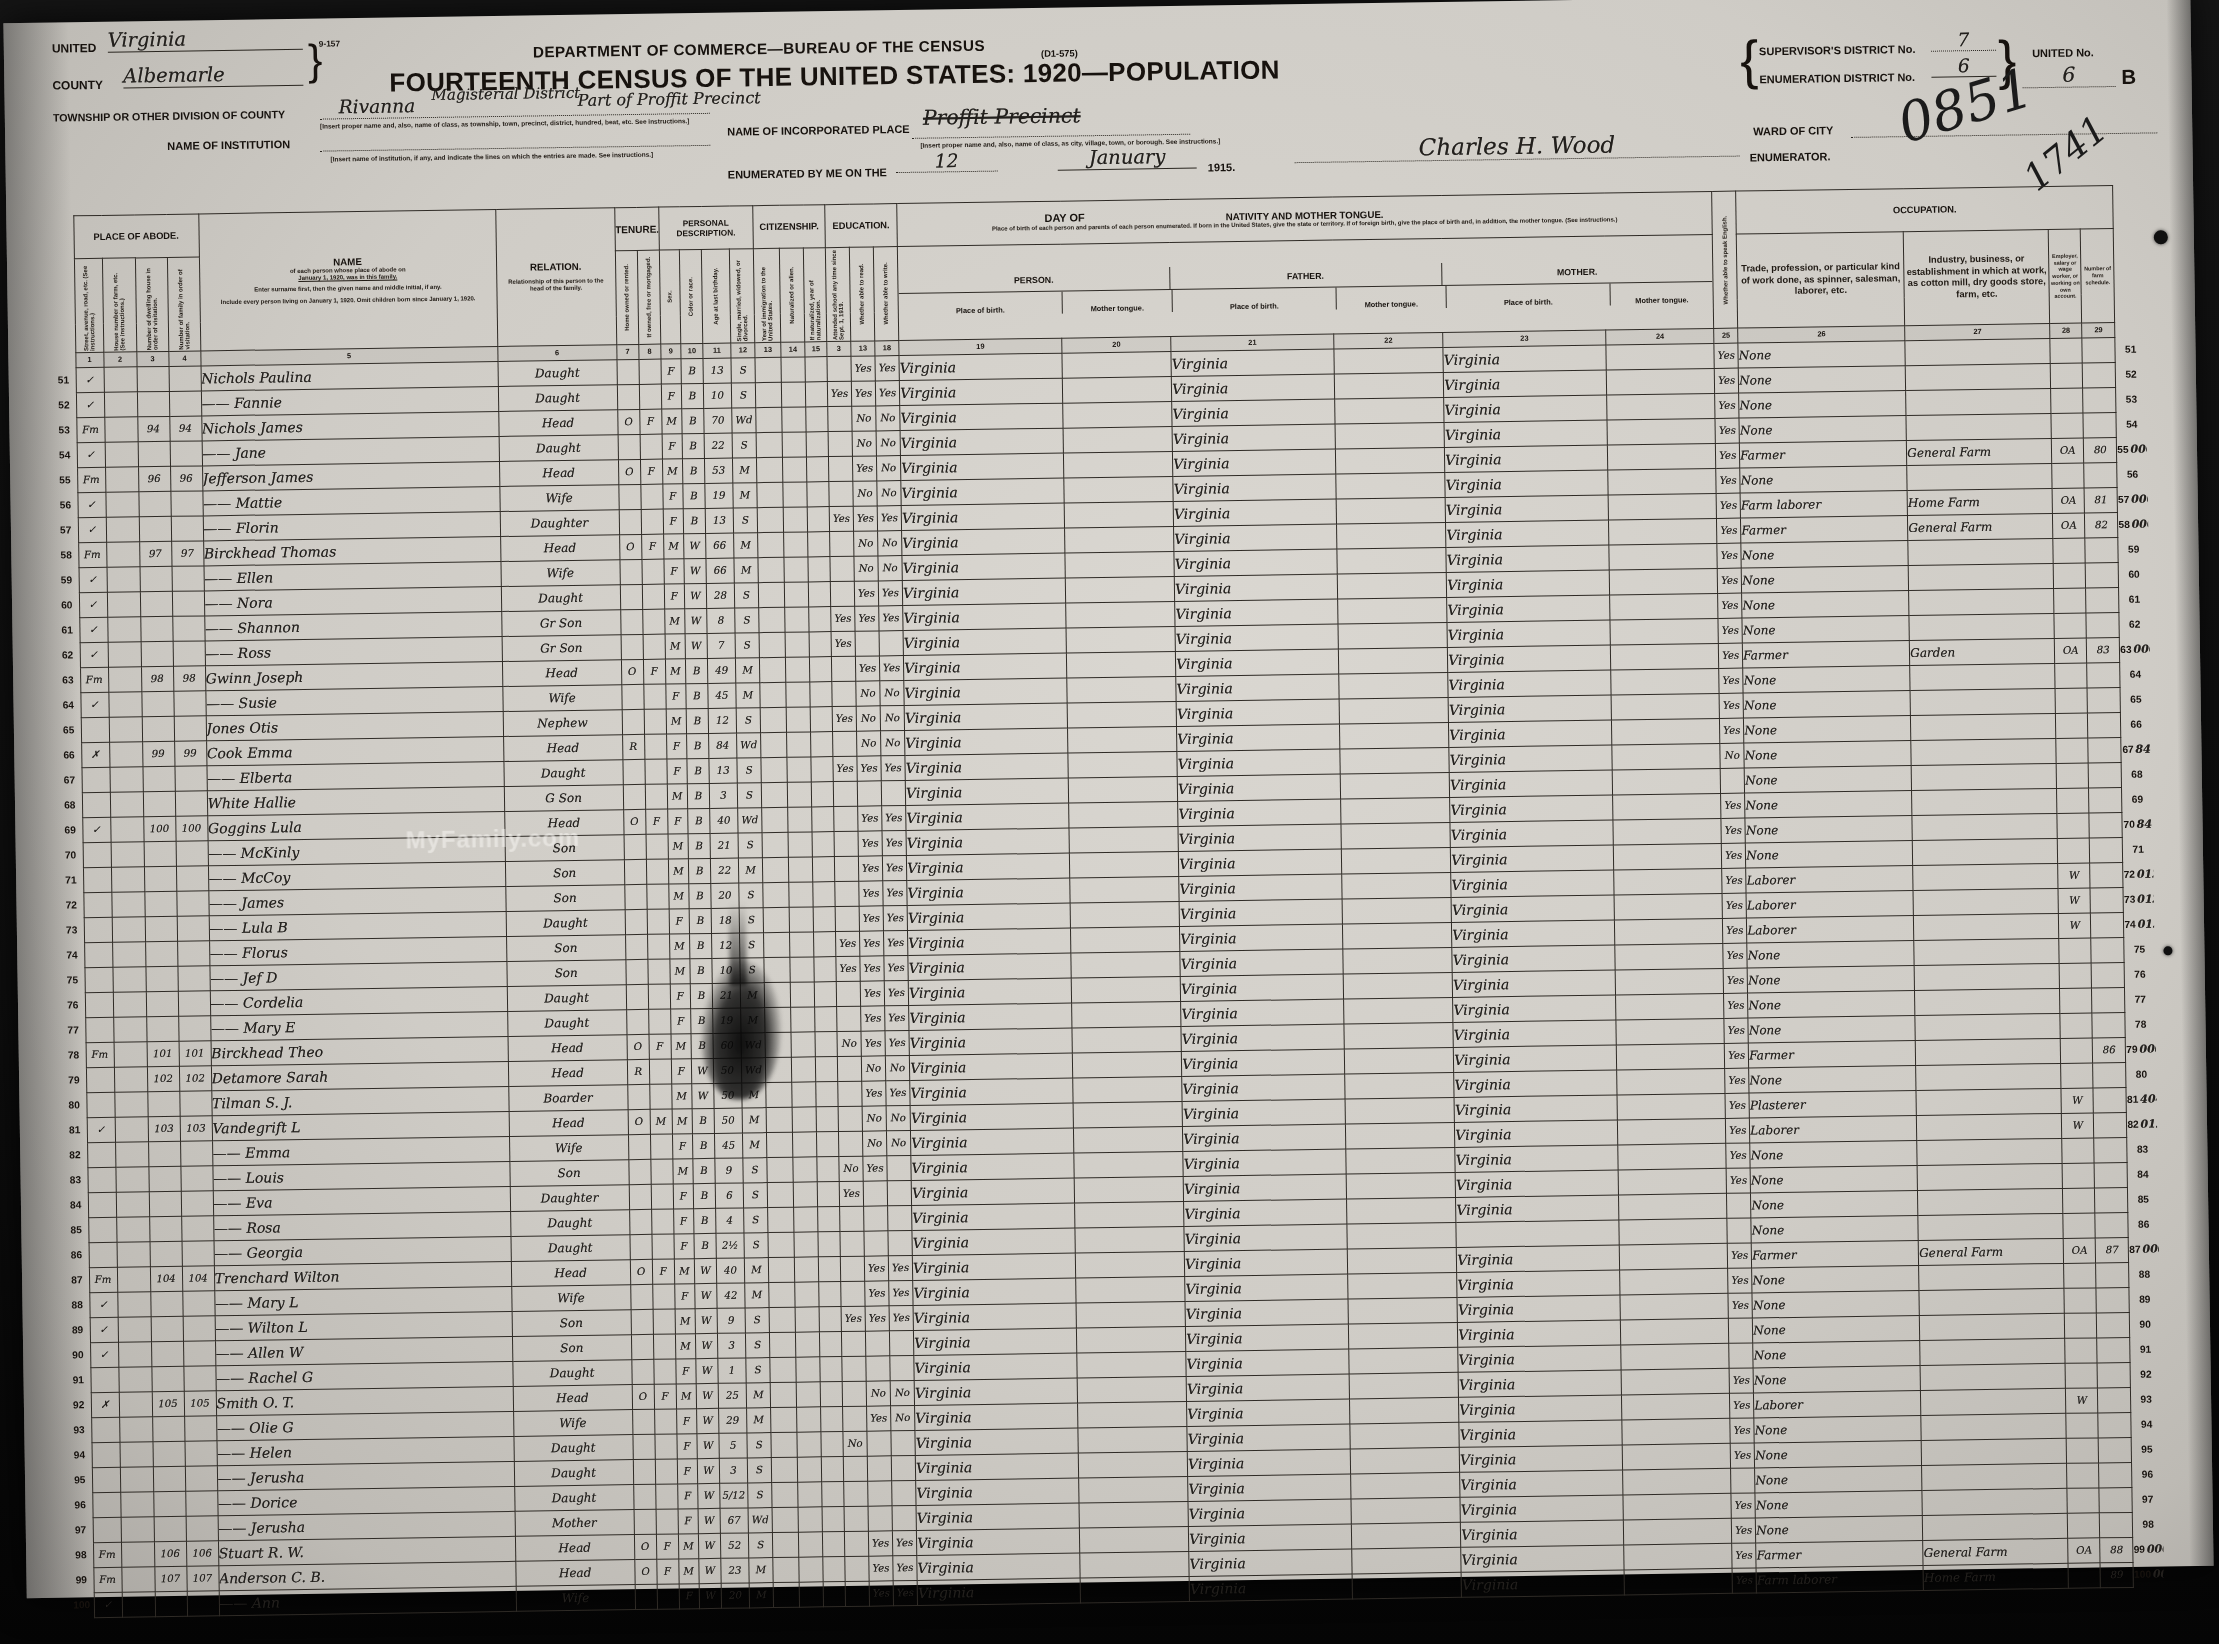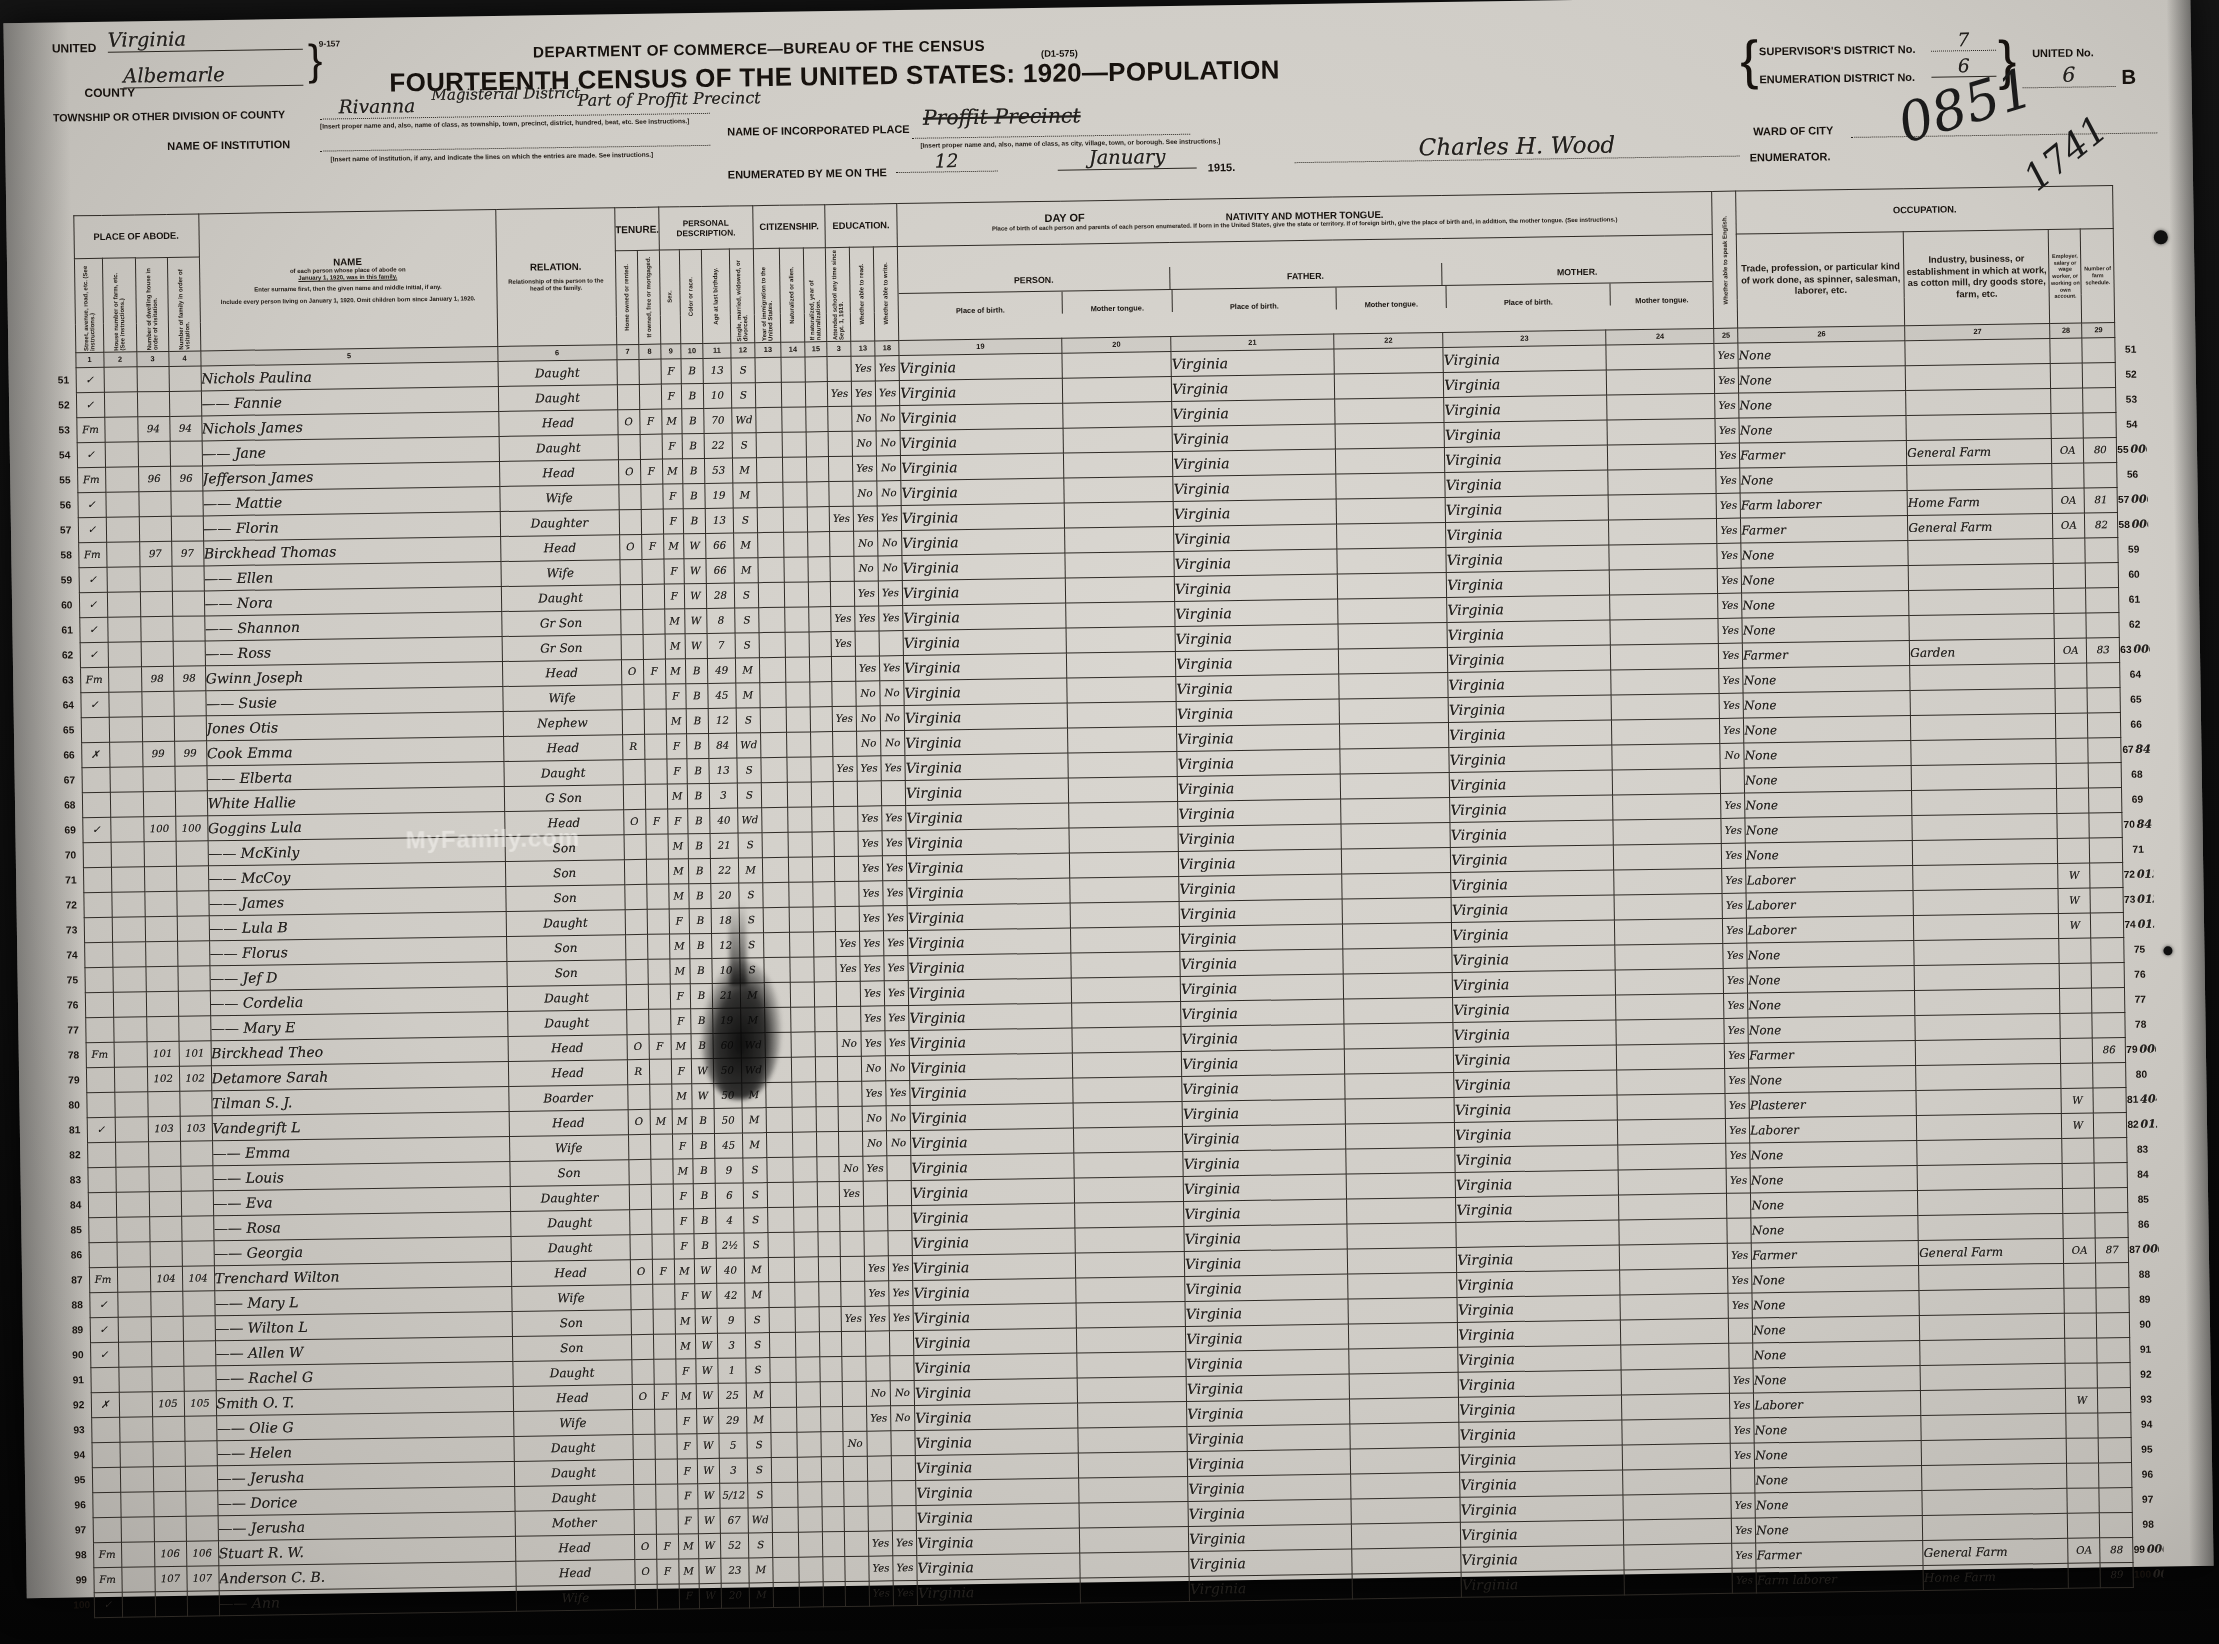--- a/index.html
+++ b/index.html
@@ -59,7 +59,7 @@
 
     <span class="abs plbl" style="left:48px;top:18.6px;font-size:12px;">UNITED</span>
     <span class="abs hw uline" style="left:104px;top:7.4px;width:195px;font-size:19.5px;">Virginia</span>
-    <span class="abs plbl" style="left:48px;top:64px;font-size:12px;margin-left:32px;">COUNTY</span>
+    <span class="abs plbl" style="left:48px;top:56px;font-size:12px;">COUNTY</span>
     <span class="abs hw uline" style="left:119px;top:43px;width:180px;font-size:19.5px;">Albemarle</span>
     <span class="abs brace" style="left:304px;top:20.4px;">}</span>
     <span class="abs plbl" style="left:315px;top:20.4px;font-size:8.3px;">9-157</span>

